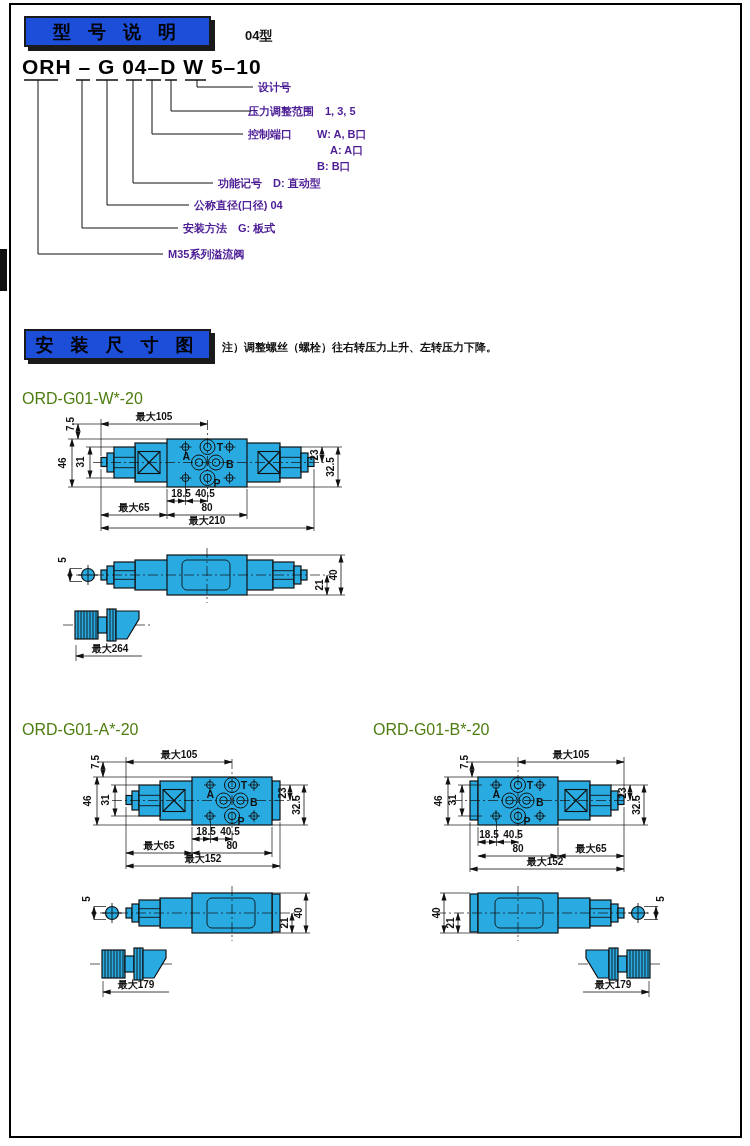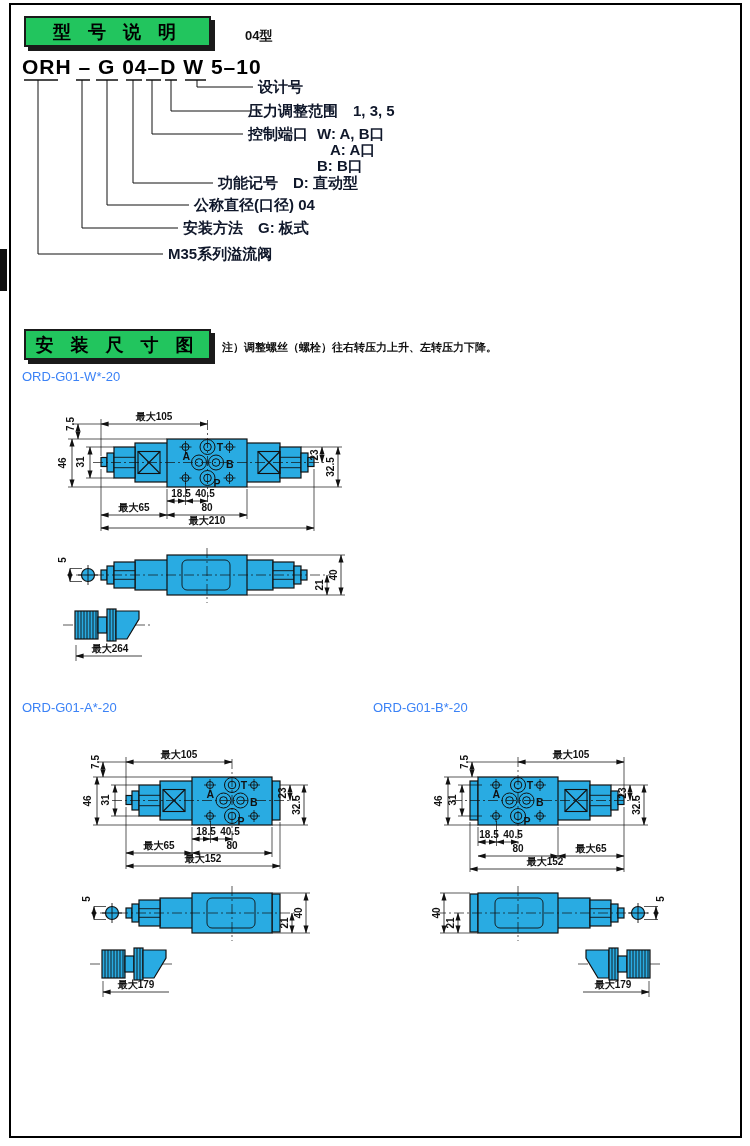--- a/index.html
+++ b/index.html
@@ -8,7 +8,7 @@
   .frame{position:absolute;left:9px;top:3px;width:733px;height:1135px;
          border:2px solid #000;box-sizing:border-box;}
   .side-tab{position:absolute;left:0;top:249px;width:7px;height:42px;background:#111;}
-  .title-box{position:absolute;left:24px;width:183px;height:27px;background:#22c55e;
+  .title-box{position:absolute;left:24px;width:183px;height:27px;background:#1d4ed8;
              border:2px solid #1a1a1a;box-shadow:4px 4px 0 0 #1a1a1a;
              display:flex;align-items:center;justify-content:center;}
   .title-box span{font-weight:bold;font-size:18px;letter-spacing:6px;color:#000;white-space:nowrap;}

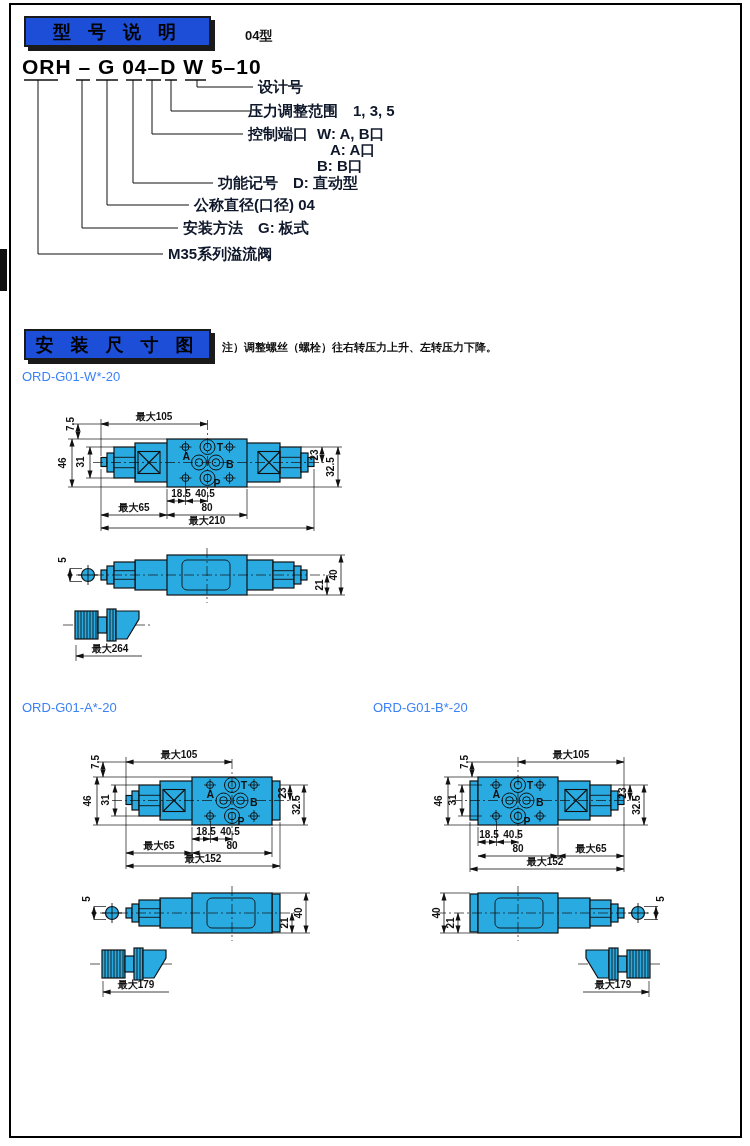--- a/index.html
+++ b/index.html
@@ -12,7 +12,7 @@
              border:2px solid #1a1a1a;box-shadow:4px 4px 0 0 #1a1a1a;
              display:flex;align-items:center;justify-content:center;}
   .title-box span{font-weight:bold;font-size:18px;letter-spacing:6px;color:#000;white-space:nowrap;}
-  .lbl{position:absolute;font-weight:bold;font-size:15px;color:#0f172a;white-space:nowrap;line-height:16px;}
+  .lbl{position:absolute;font-weight:bold;font-size:11px;color:#4c1d95;white-space:nowrap;line-height:16px;}
   .tag{position:absolute;font-weight:bold;font-size:13px;color:#111;margin-left:31px;}
   .note{position:absolute;font-weight:bold;font-size:11px;color:#111;white-space:nowrap;}
   .mdl{position:absolute;font-size:13px;color:#3b82f6;white-space:nowrap;}

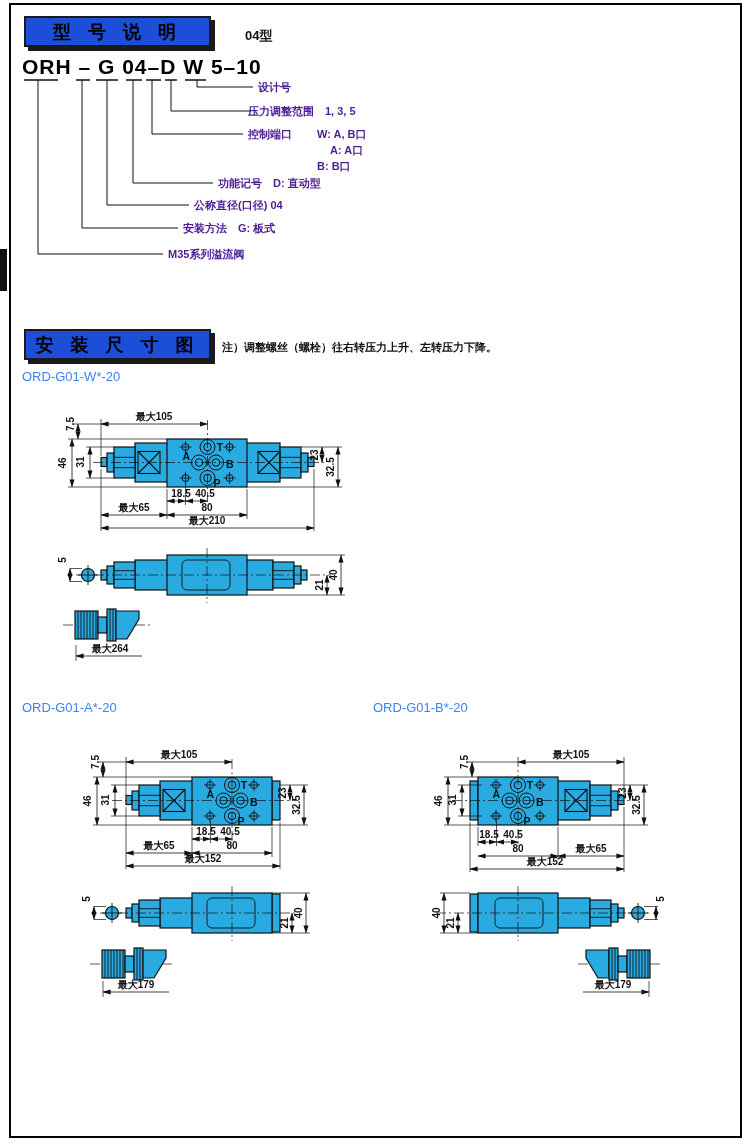--- a/index.html
+++ b/index.html
@@ -15,7 +15,7 @@
   .lbl{position:absolute;font-weight:bold;font-size:11px;color:#4c1d95;white-space:nowrap;line-height:16px;}
   .tag{position:absolute;font-weight:bold;font-size:13px;color:#111;margin-left:31px;}
   .note{position:absolute;font-weight:bold;font-size:11px;color:#111;white-space:nowrap;}
-  .mdl{position:absolute;font-size:13px;color:#3b82f6;white-space:nowrap;}
+  .mdl{position:absolute;font-size:16px;color:#4d7c0f;white-space:nowrap;margin-top:21px;}
   .code{position:absolute;left:22px;top:55px;font-weight:bold;font-size:21px;
         letter-spacing:1px;color:#000;white-space:nowrap;}
   svg#dwg{position:absolute;left:0;top:0;}

